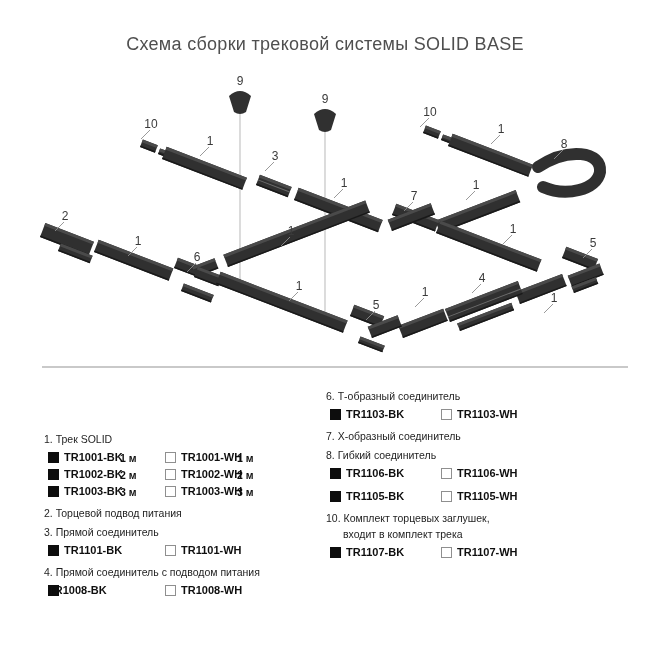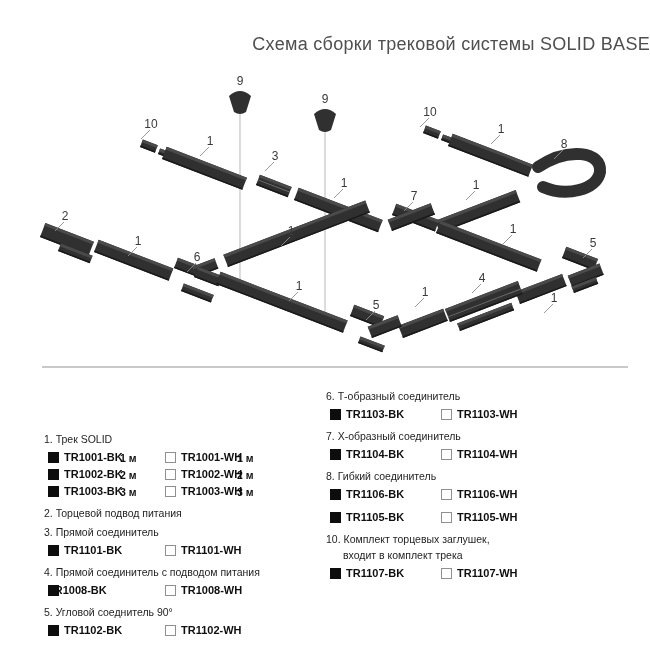--- a/index.html
+++ b/index.html
@@ -10,7 +10,7 @@
   }
   .title {
     position:absolute; top:34px; left:0; width:650px;
-    margin:0; text-align:right;
+    margin:0; text-align:center;
     font-size:18px; font-weight:400; color:#4f4f4f; letter-spacing:0.3px;
   }
   #diagram { position:absolute; top:0; left:0; }

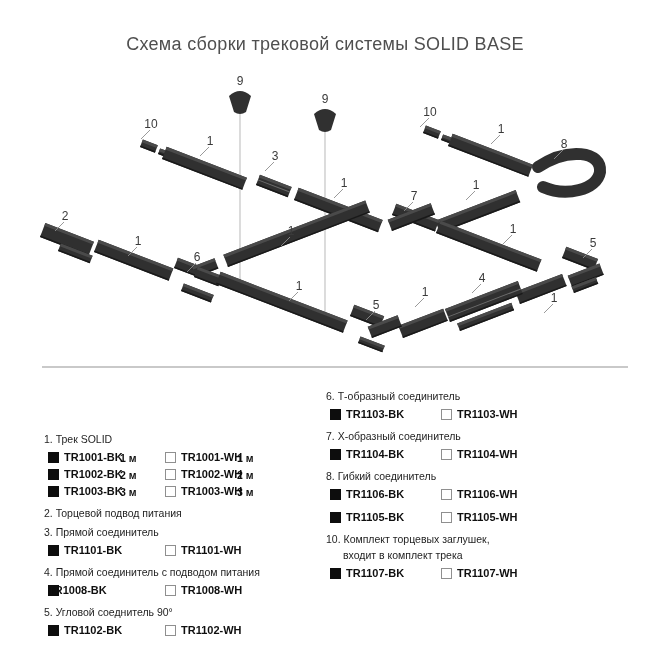--- a/index.html
+++ b/index.html
@@ -320,12 +320,6 @@
     </div>
     <div class="li-item">
       <div class="li-head">7. Х-образный соединитель</div>
-      <div class="li-row">
-        <span class="sw sw-bk" style="left:4px"></span>
-        <span class="code" style="left:20px">TR1104-BK</span>
-        <span class="sw sw-wh" style="left:115px"></span>
-        <span class="code" style="left:131px">TR1104-WH</span>
-      </div>
     </div>
     <div class="li-item">
       <div class="li-head">8. Гибкий соединитель</div>

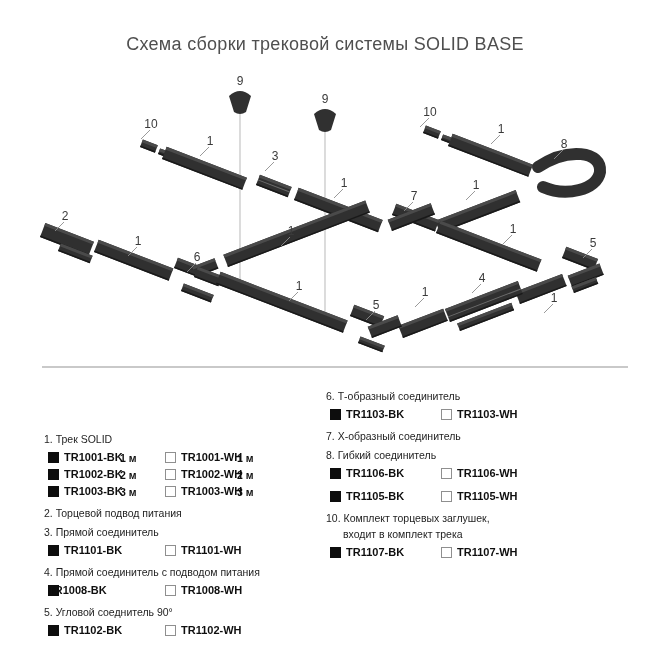--- a/index.html
+++ b/index.html
@@ -298,15 +298,6 @@
         <span class="code" style="left:137px">TR1008-WH</span>
       </div>
     </div>
-    <div class="li-item">
-      <div class="li-head">5. Угловой соеднитель 90°</div>
-      <div class="li-row">
-        <span class="sw sw-bk" style="left:4px"></span>
-        <span class="code" style="left:20px">TR1102-BK</span>
-        <span class="sw sw-wh" style="left:121px"></span>
-        <span class="code" style="left:137px">TR1102-WH</span>
-      </div>
-    </div>
   </div>
 <div id="legend-right" class="legend-col">
     <div class="li-item">

